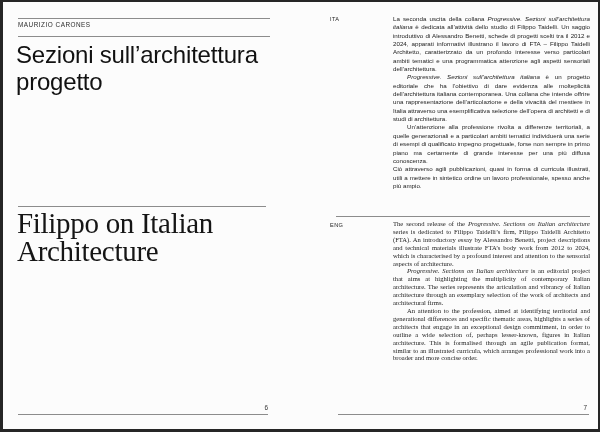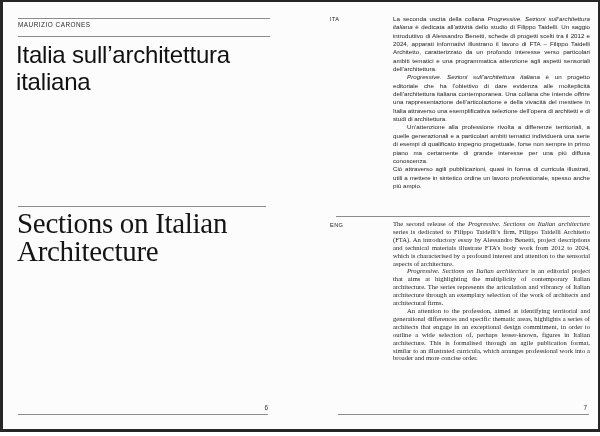--- a/index.html
+++ b/index.html
@@ -59,7 +59,7 @@
       <div class="author">MAURIZIO CARONES</div>
       <div class="rule" style="left:15px; top:34px; width:252px;"></div>
 
-      <div class="title-it">Italia sull’architettura italiana</div>
+      <div class="title-it">Sezioni sull’architettura progetto</div>
 
       <div class="rule" style="left:15px; top:204px; width:248px;"></div>
       <div class="title-en">Sections on Italian Architecture</div>

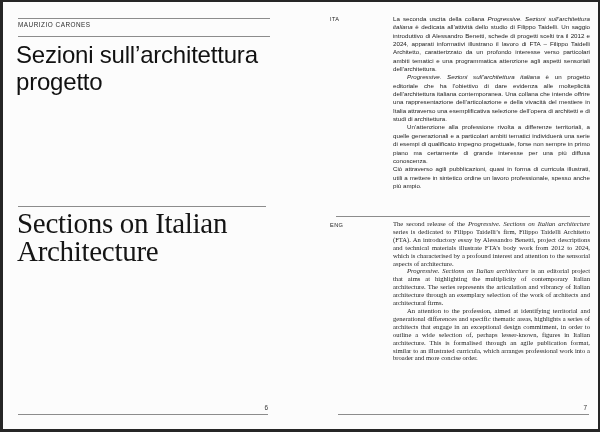--- a/index.html
+++ b/index.html
@@ -62,7 +62,7 @@
       <div class="title-it">Sezioni sull’architettura progetto</div>
 
       <div class="rule" style="left:15px; top:204px; width:248px;"></div>
-      <div class="title-en">Sections on Italian Architecture</div>
+      <div class="title-en">Filippo on Italian Architecture</div>
 
       <div class="pagenum" style="left:15px; top:402px; width:250px;">6</div>
       <div class="rule" style="left:15px; top:412px; width:250px;"></div>

